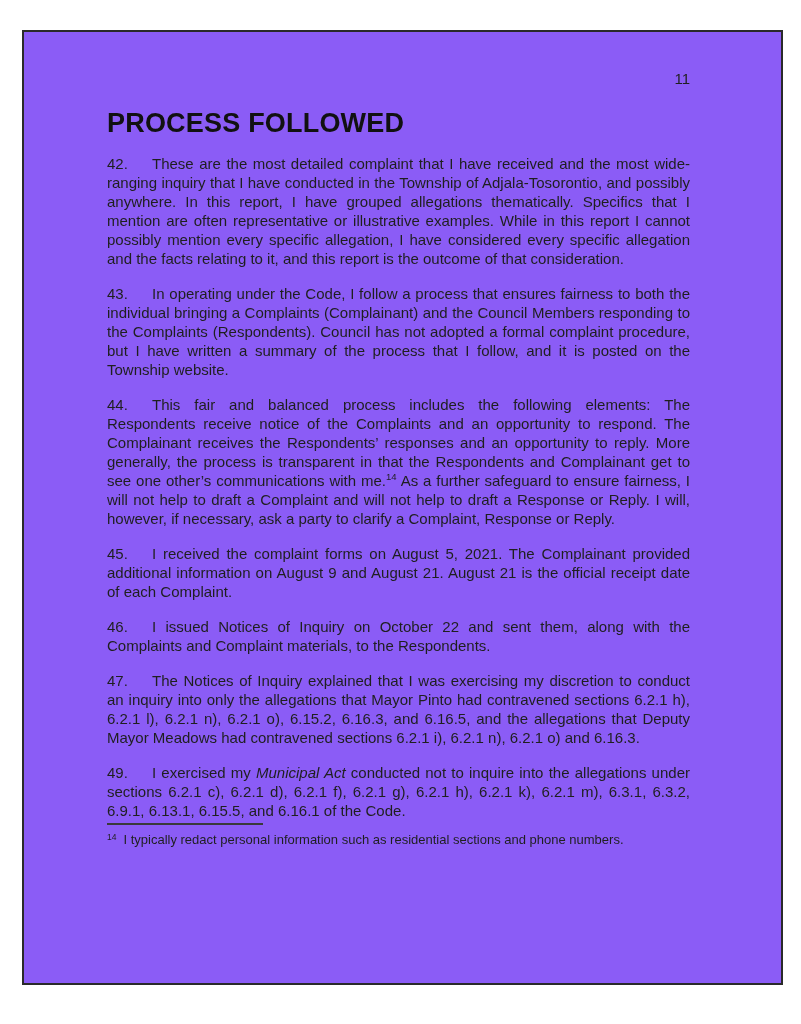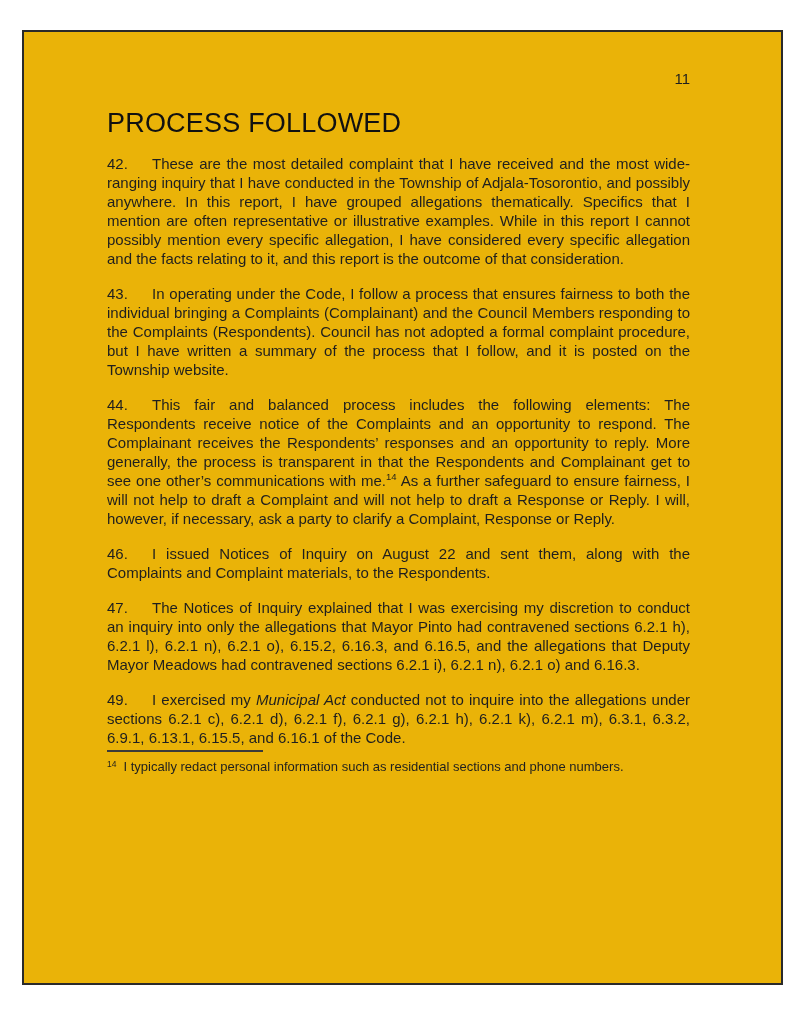--- a/index.html
+++ b/index.html
@@ -23,7 +23,7 @@
     height: 951px;
     border: 2px solid #2a2a2a;
     box-sizing: content-box;
-    background: #eab308;
+    background: #8b5cf6;
   }
   .content {
     position: absolute;

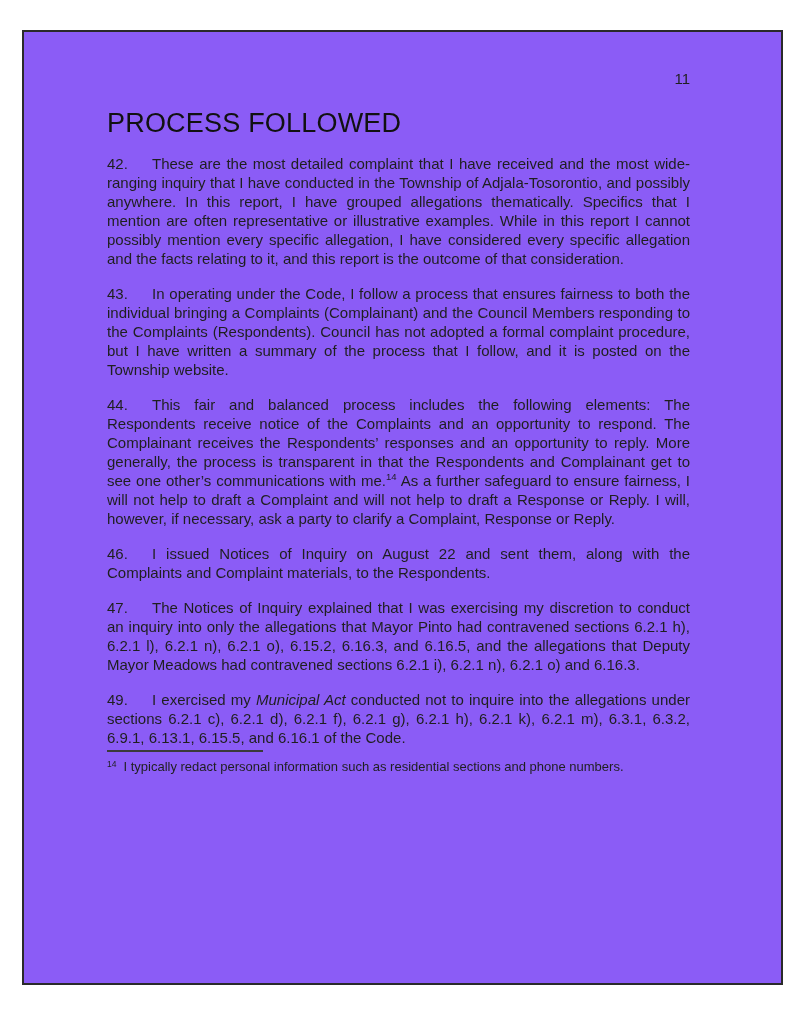--- a/index.html
+++ b/index.html
@@ -43,7 +43,7 @@
     margin: 20px 0 0 0;
     font-size: 27px;
     line-height: 33px;
-    font-weight: normal;
+    font-weight: bold;
     letter-spacing: 0.2px;
     color: #111111;
   }

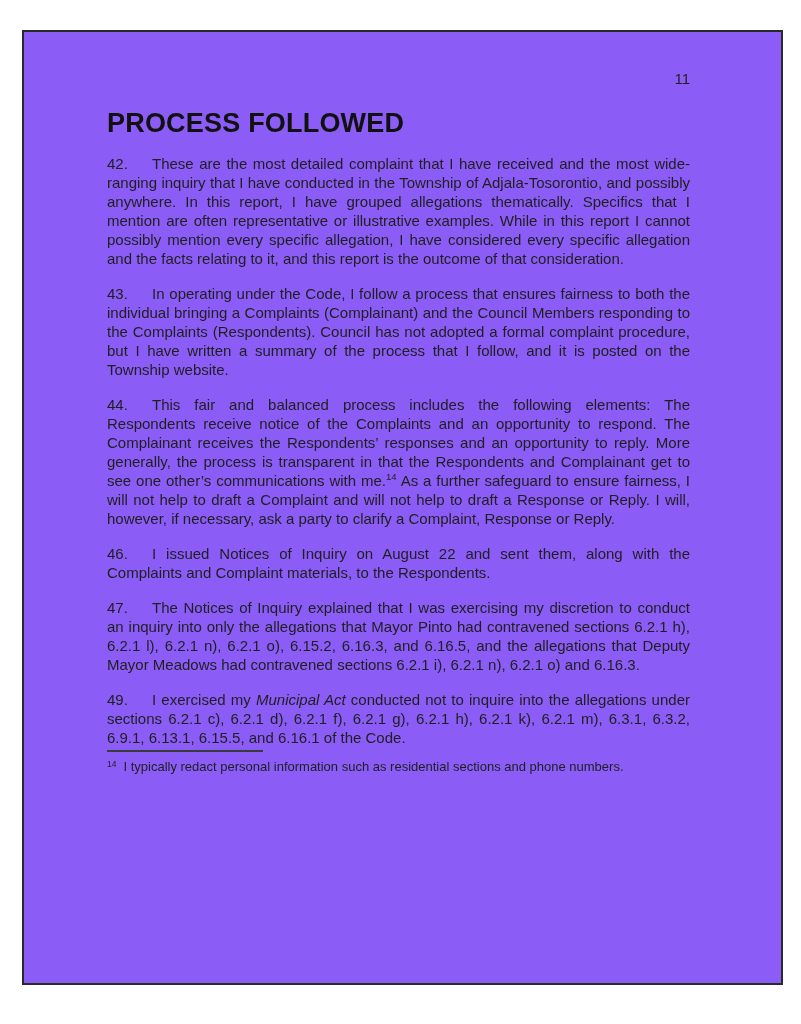--- a/index.html
+++ b/index.html
@@ -101,6 +101,7 @@
         <div class="para"><span class="pnum">42.</span><span>These are the most detailed complaint that I have received and the most wide-ranging inquiry that I have conducted in the Township of Adjala-Tosorontio, and possibly anywhere.  In this report, I have grouped allegations thematically. Specifics that I mention are often representative or illustrative examples. While in this report I cannot possibly mention every specific allegation, I have considered every specific allegation and the facts relating to it, and this report is the outcome of that consideration.</span></div>
         <div class="para"><span class="pnum">43.</span><span>In operating under the Code, I follow a process that ensures fairness to both the individual bringing a Complaints (Complainant) and the Council Members responding to the Complaints (Respondents).  Council has not adopted a formal complaint procedure, but I have written a summary of the process that I follow, and it is posted on the Township website.</span></div>
         <div class="para"><span class="pnum">44.</span><span>This fair and balanced process includes the following elements: The Respondents receive notice of the Complaints and an opportunity to respond. The Complainant receives the Respondents’ responses and an opportunity to reply. More generally, the process is transparent in that the Respondents and Complainant get to see one other’s communications with me.</span><sup class="ref">14</sup><span>  As a further safeguard to ensure fairness, I will not help to draft a Complaint and will not help to draft a Response or Reply. I will, however, if necessary, ask a party to clarify a Complaint, Response or Reply.</span></div>
+        <div class="para"><span class="pnum">45.</span><span>I received the complaint forms on August 5, 2021. The Complainant provided additional information on August 9 and August 21.  August 21 is the official receipt date of each Complaint.</span></div>
         <div class="para"><span class="pnum">46.</span><span>I issued Notices of Inquiry on August 22 and sent them, along with the Complaints and Complaint materials, to the Respondents.</span></div>
         <div class="para"><span class="pnum">47.</span><span>The Notices of Inquiry explained that I was exercising my discretion to conduct an inquiry into only the allegations that Mayor Pinto had contravened sections 6.2.1 h), 6.2.1 l), 6.2.1 n), 6.2.1 o), 6.15.2, 6.16.3, and 6.16.5, and the allegations that Deputy Mayor Meadows had contravened sections 6.2.1 i), 6.2.1 n), 6.2.1 o) and 6.16.3.</span></div>
         <div class="para"><span class="pnum">49.</span><span>I exercised my </span><em>Municipal Act</em><span> conducted not to inquire into the allegations under sections 6.2.1 c), 6.2.1 d), 6.2.1 f), 6.2.1 g), 6.2.1 h), 6.2.1 k), 6.2.1 m), 6.3.1, 6.3.2, 6.9.1, 6.13.1, 6.15.5, and 6.16.1 of the Code.</span></div>

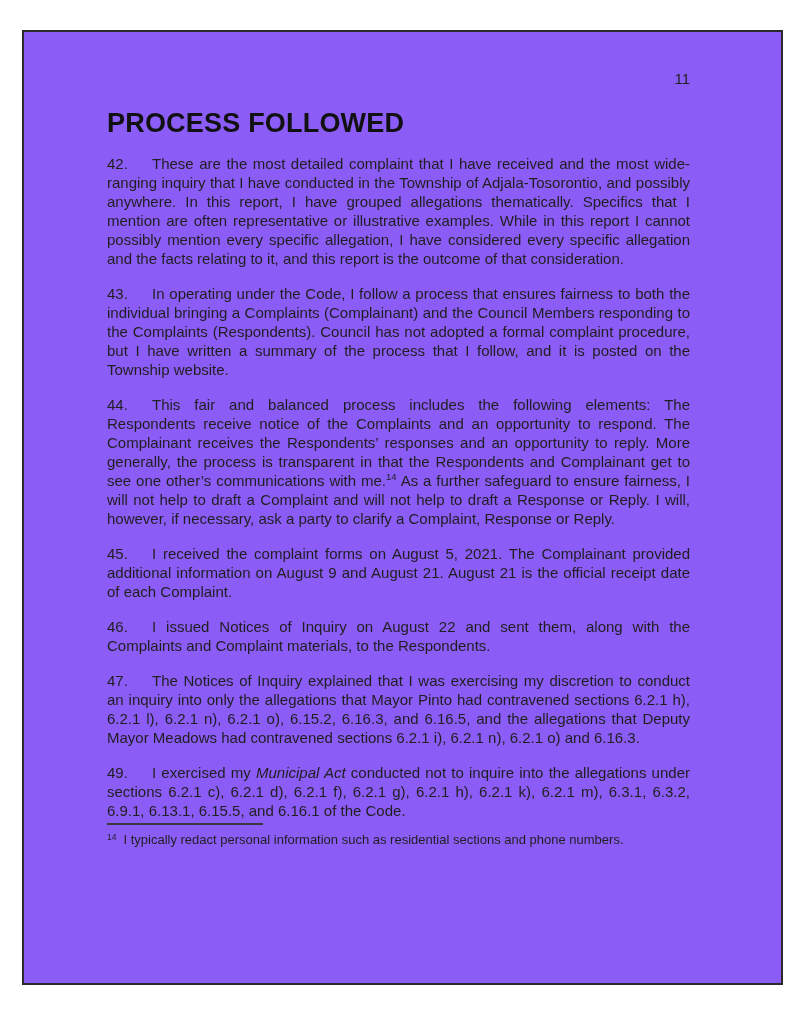--- a/index.html
+++ b/index.html
@@ -102,7 +102,7 @@
         <div class="para"><span class="pnum">43.</span><span>In operating under the Code, I follow a process that ensures fairness to both the individual bringing a Complaints (Complainant) and the Council Members responding to the Complaints (Respondents).  Council has not adopted a formal complaint procedure, but I have written a summary of the process that I follow, and it is posted on the Township website.</span></div>
         <div class="para"><span class="pnum">44.</span><span>This fair and balanced process includes the following elements: The Respondents receive notice of the Complaints and an opportunity to respond. The Complainant receives the Respondents’ responses and an opportunity to reply. More generally, the process is transparent in that the Respondents and Complainant get to see one other’s communications with me.</span><sup class="ref">14</sup><span>  As a further safeguard to ensure fairness, I will not help to draft a Complaint and will not help to draft a Response or Reply. I will, however, if necessary, ask a party to clarify a Complaint, Response or Reply.</span></div>
         <div class="para"><span class="pnum">45.</span><span>I received the complaint forms on August 5, 2021. The Complainant provided additional information on August 9 and August 21.  August 21 is the official receipt date of each Complaint.</span></div>
-        <div class="para"><span class="pnum">46.</span><span>I issued Notices of Inquiry on August 22 and sent them, along with the Complaints and Complaint materials, to the Respondents.</span></div>
+        <div class="para"><span class="pnum">46.</span><span>I issued Notices of Inquiry on October 22 and sent them, along with the Complaints and Complaint materials, to the Respondents.</span></div>
         <div class="para"><span class="pnum">47.</span><span>The Notices of Inquiry explained that I was exercising my discretion to conduct an inquiry into only the allegations that Mayor Pinto had contravened sections 6.2.1 h), 6.2.1 l), 6.2.1 n), 6.2.1 o), 6.15.2, 6.16.3, and 6.16.5, and the allegations that Deputy Mayor Meadows had contravened sections 6.2.1 i), 6.2.1 n), 6.2.1 o) and 6.16.3.</span></div>
         <div class="para"><span class="pnum">49.</span><span>I exercised my </span><em>Municipal Act</em><span> conducted not to inquire into the allegations under sections 6.2.1 c), 6.2.1 d), 6.2.1 f), 6.2.1 g), 6.2.1 h), 6.2.1 k), 6.2.1 m), 6.3.1, 6.3.2, 6.9.1, 6.13.1, 6.15.5, and 6.16.1 of the Code.</span></div>
       </div>

